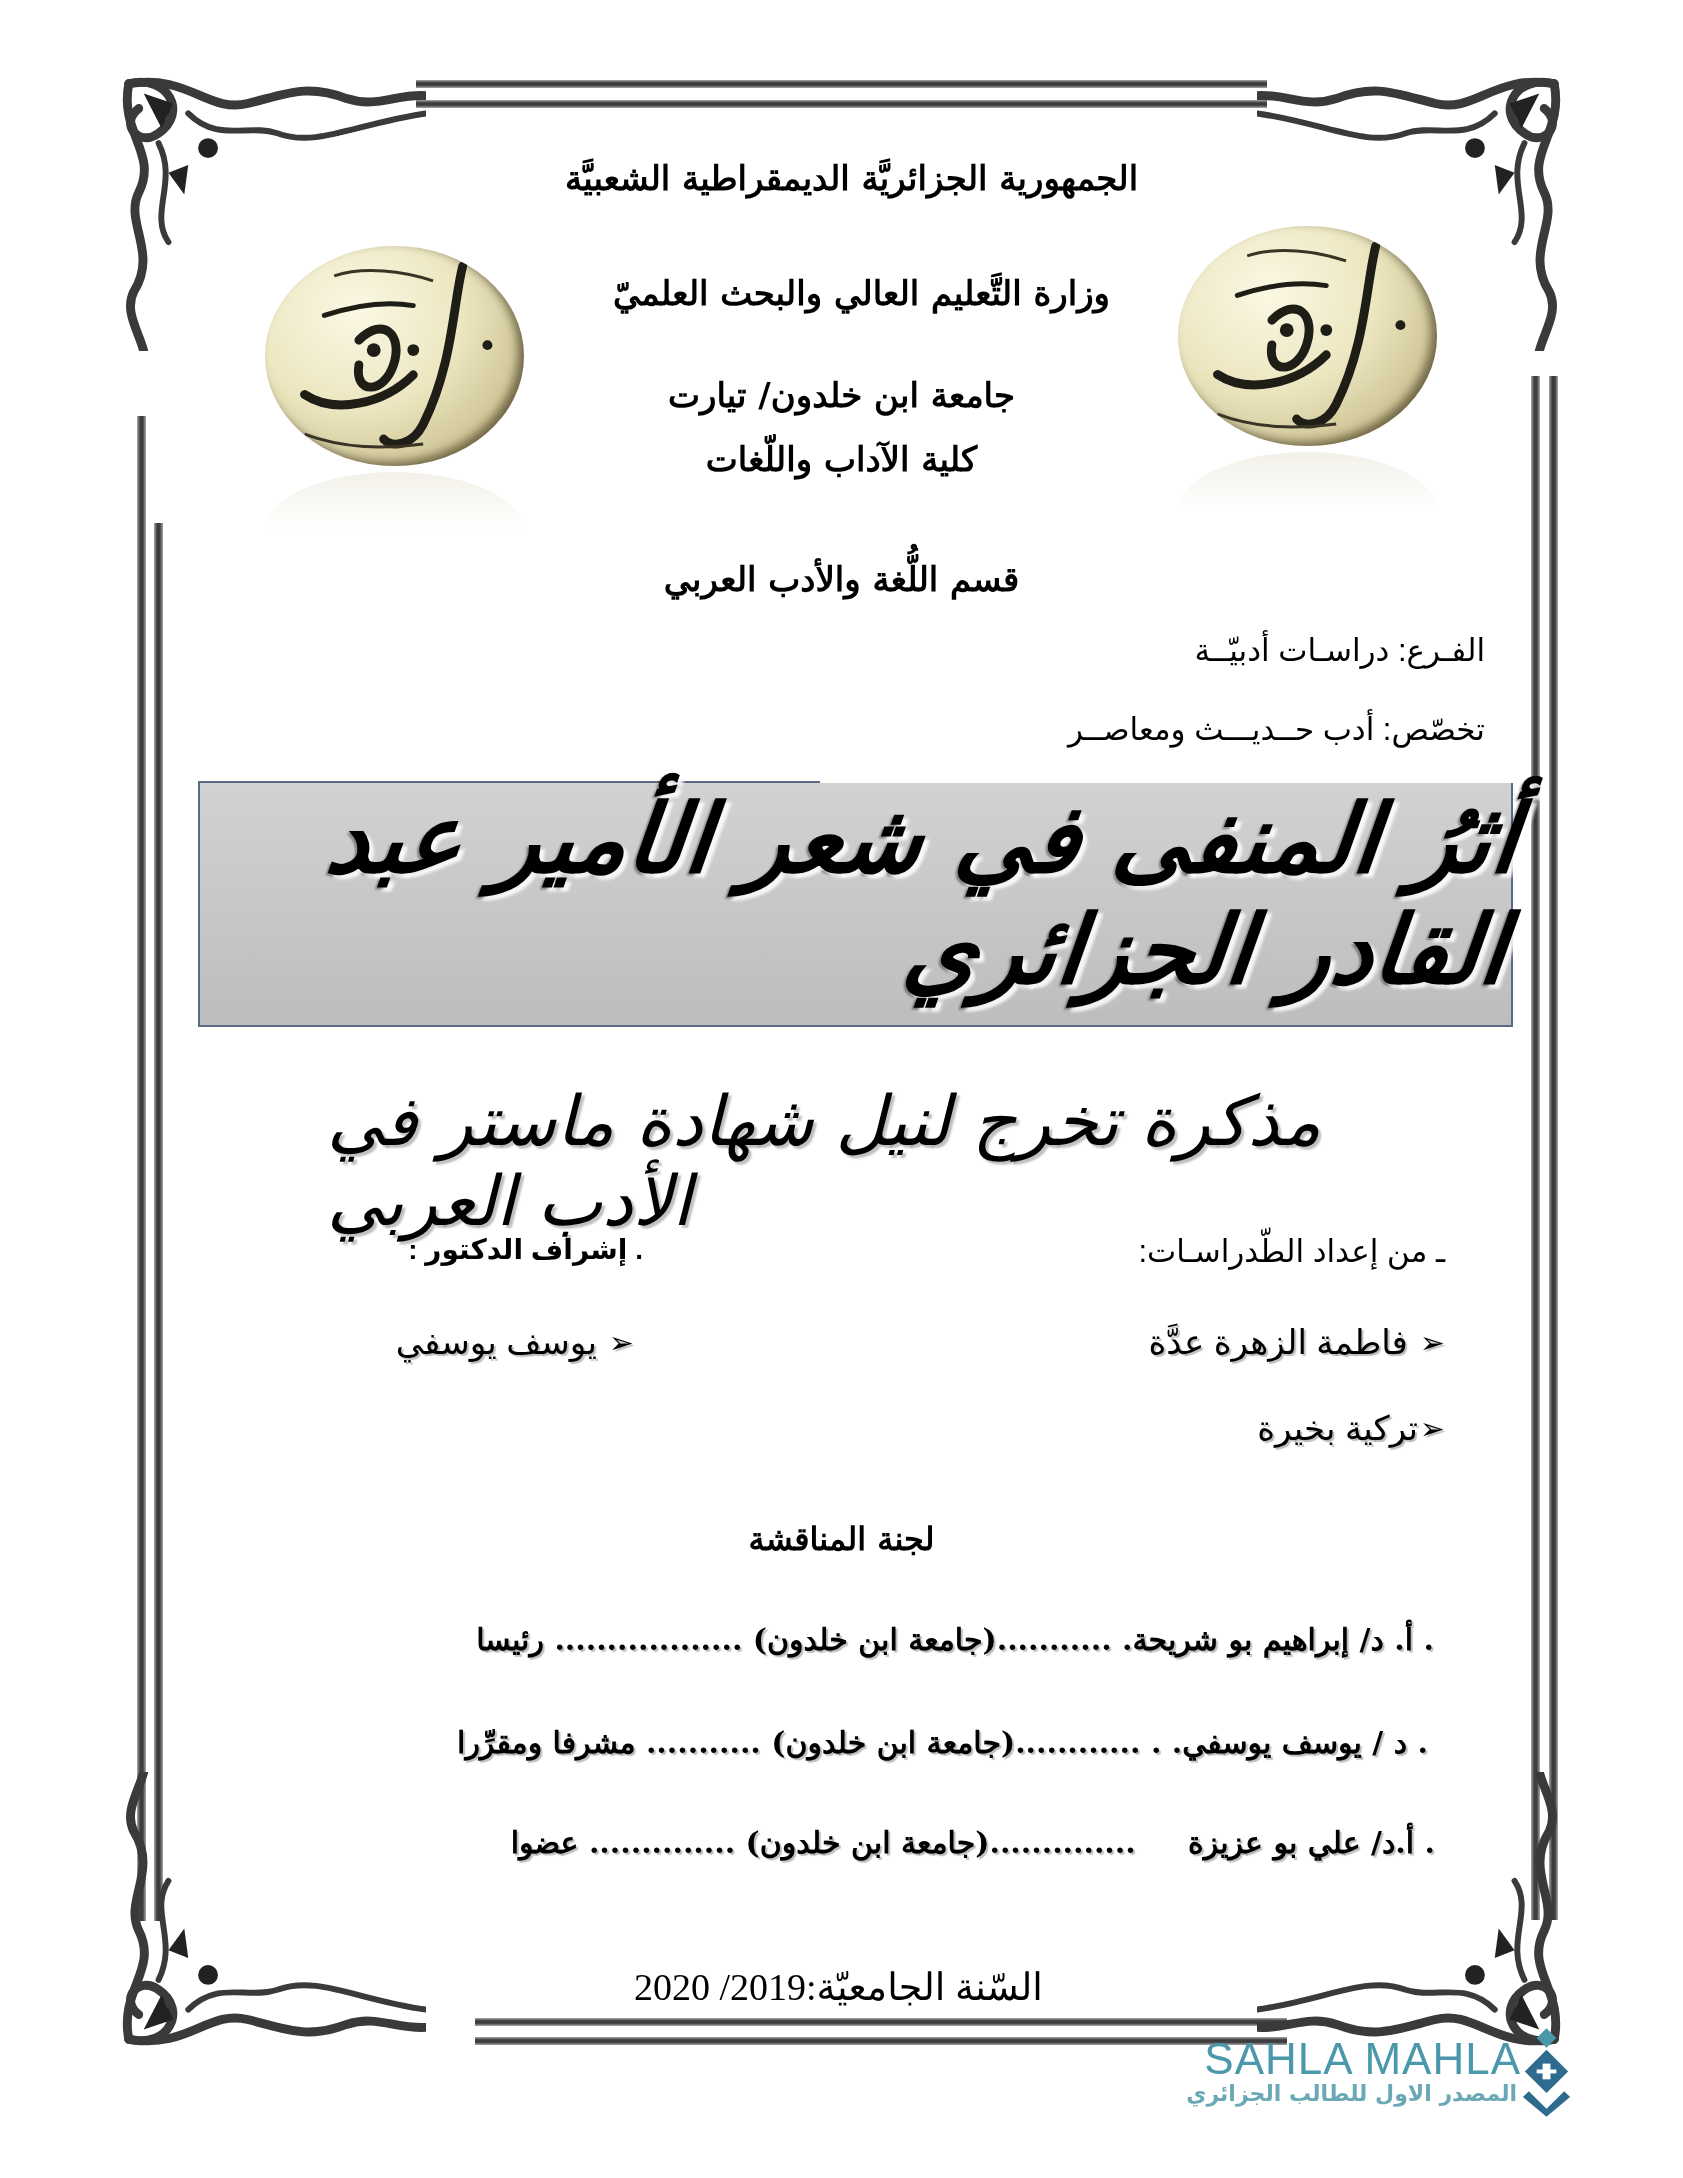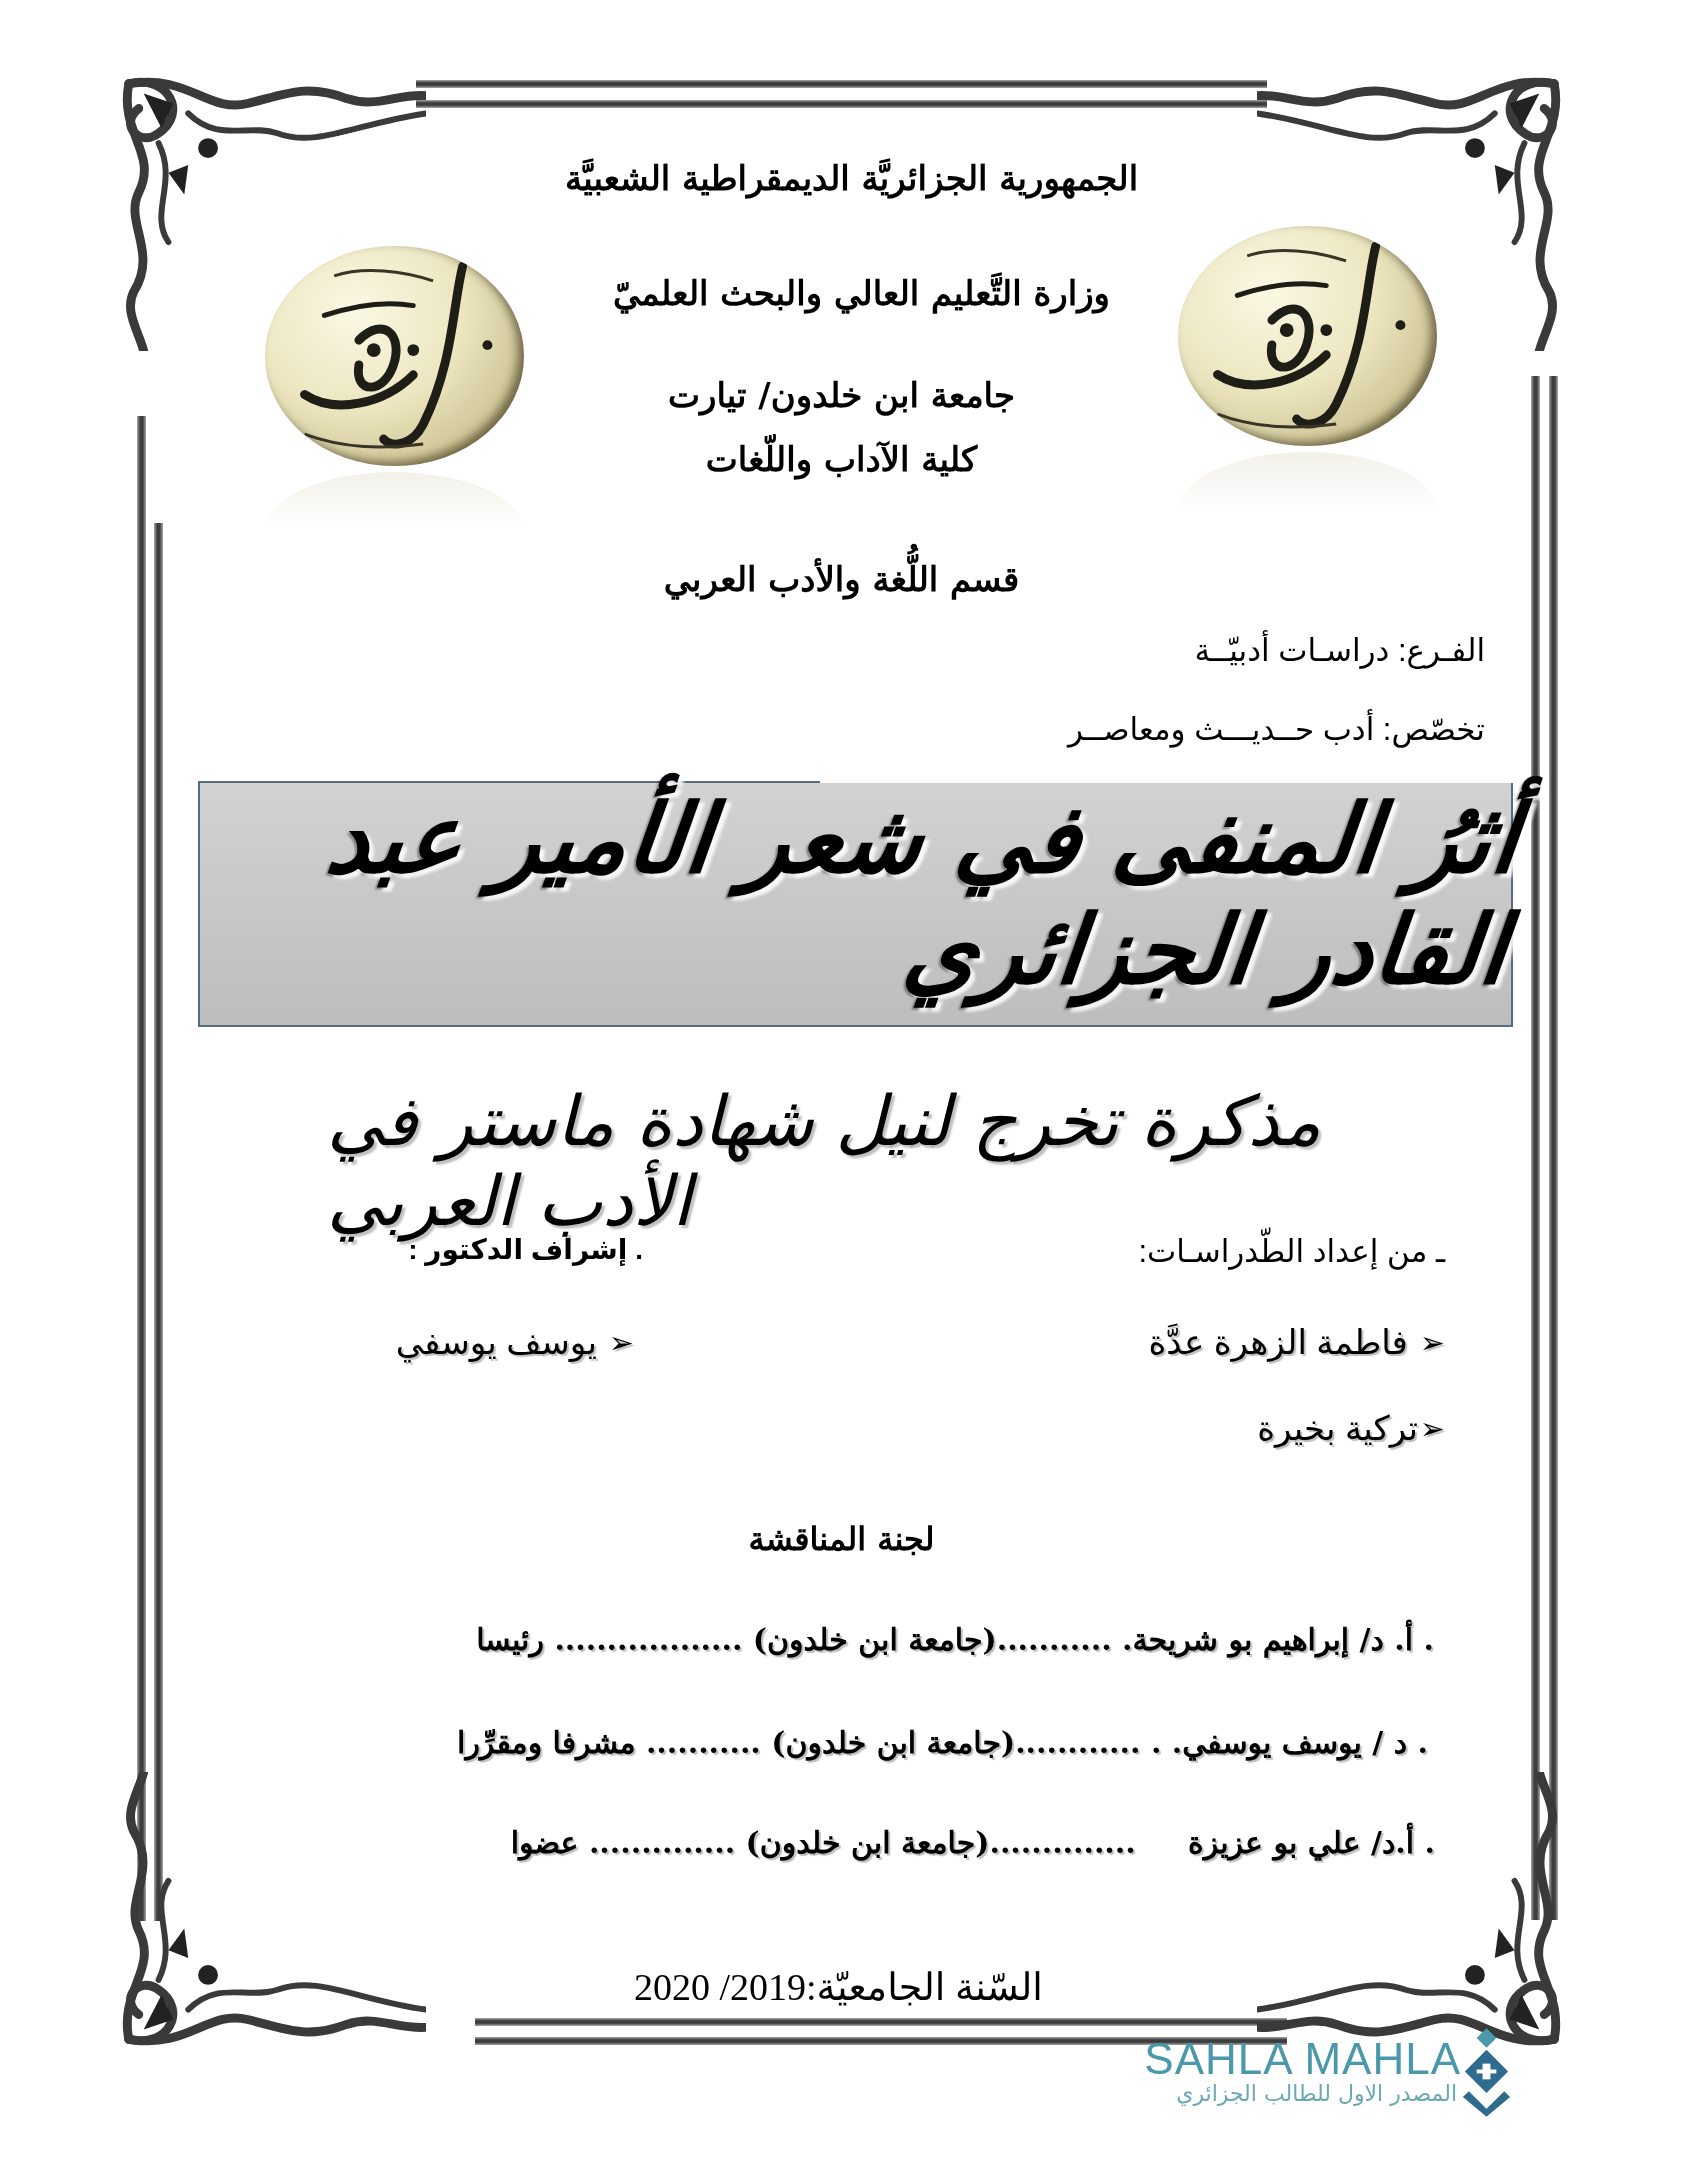--- a/index.html
+++ b/index.html
@@ -107,7 +107,7 @@
 
     
     .wm {
-      position: absolute; left: 1120px; top: 2020px; width: 396px; height: 99px; text-align: right;
+      position: absolute; left: 1180px; top: 2020px; width: 396px; height: 99px; text-align: right;
     }
     .wm-title {
       position: absolute; right: 55px; top: 14px; font-family: "Liberation Sans", sans-serif;

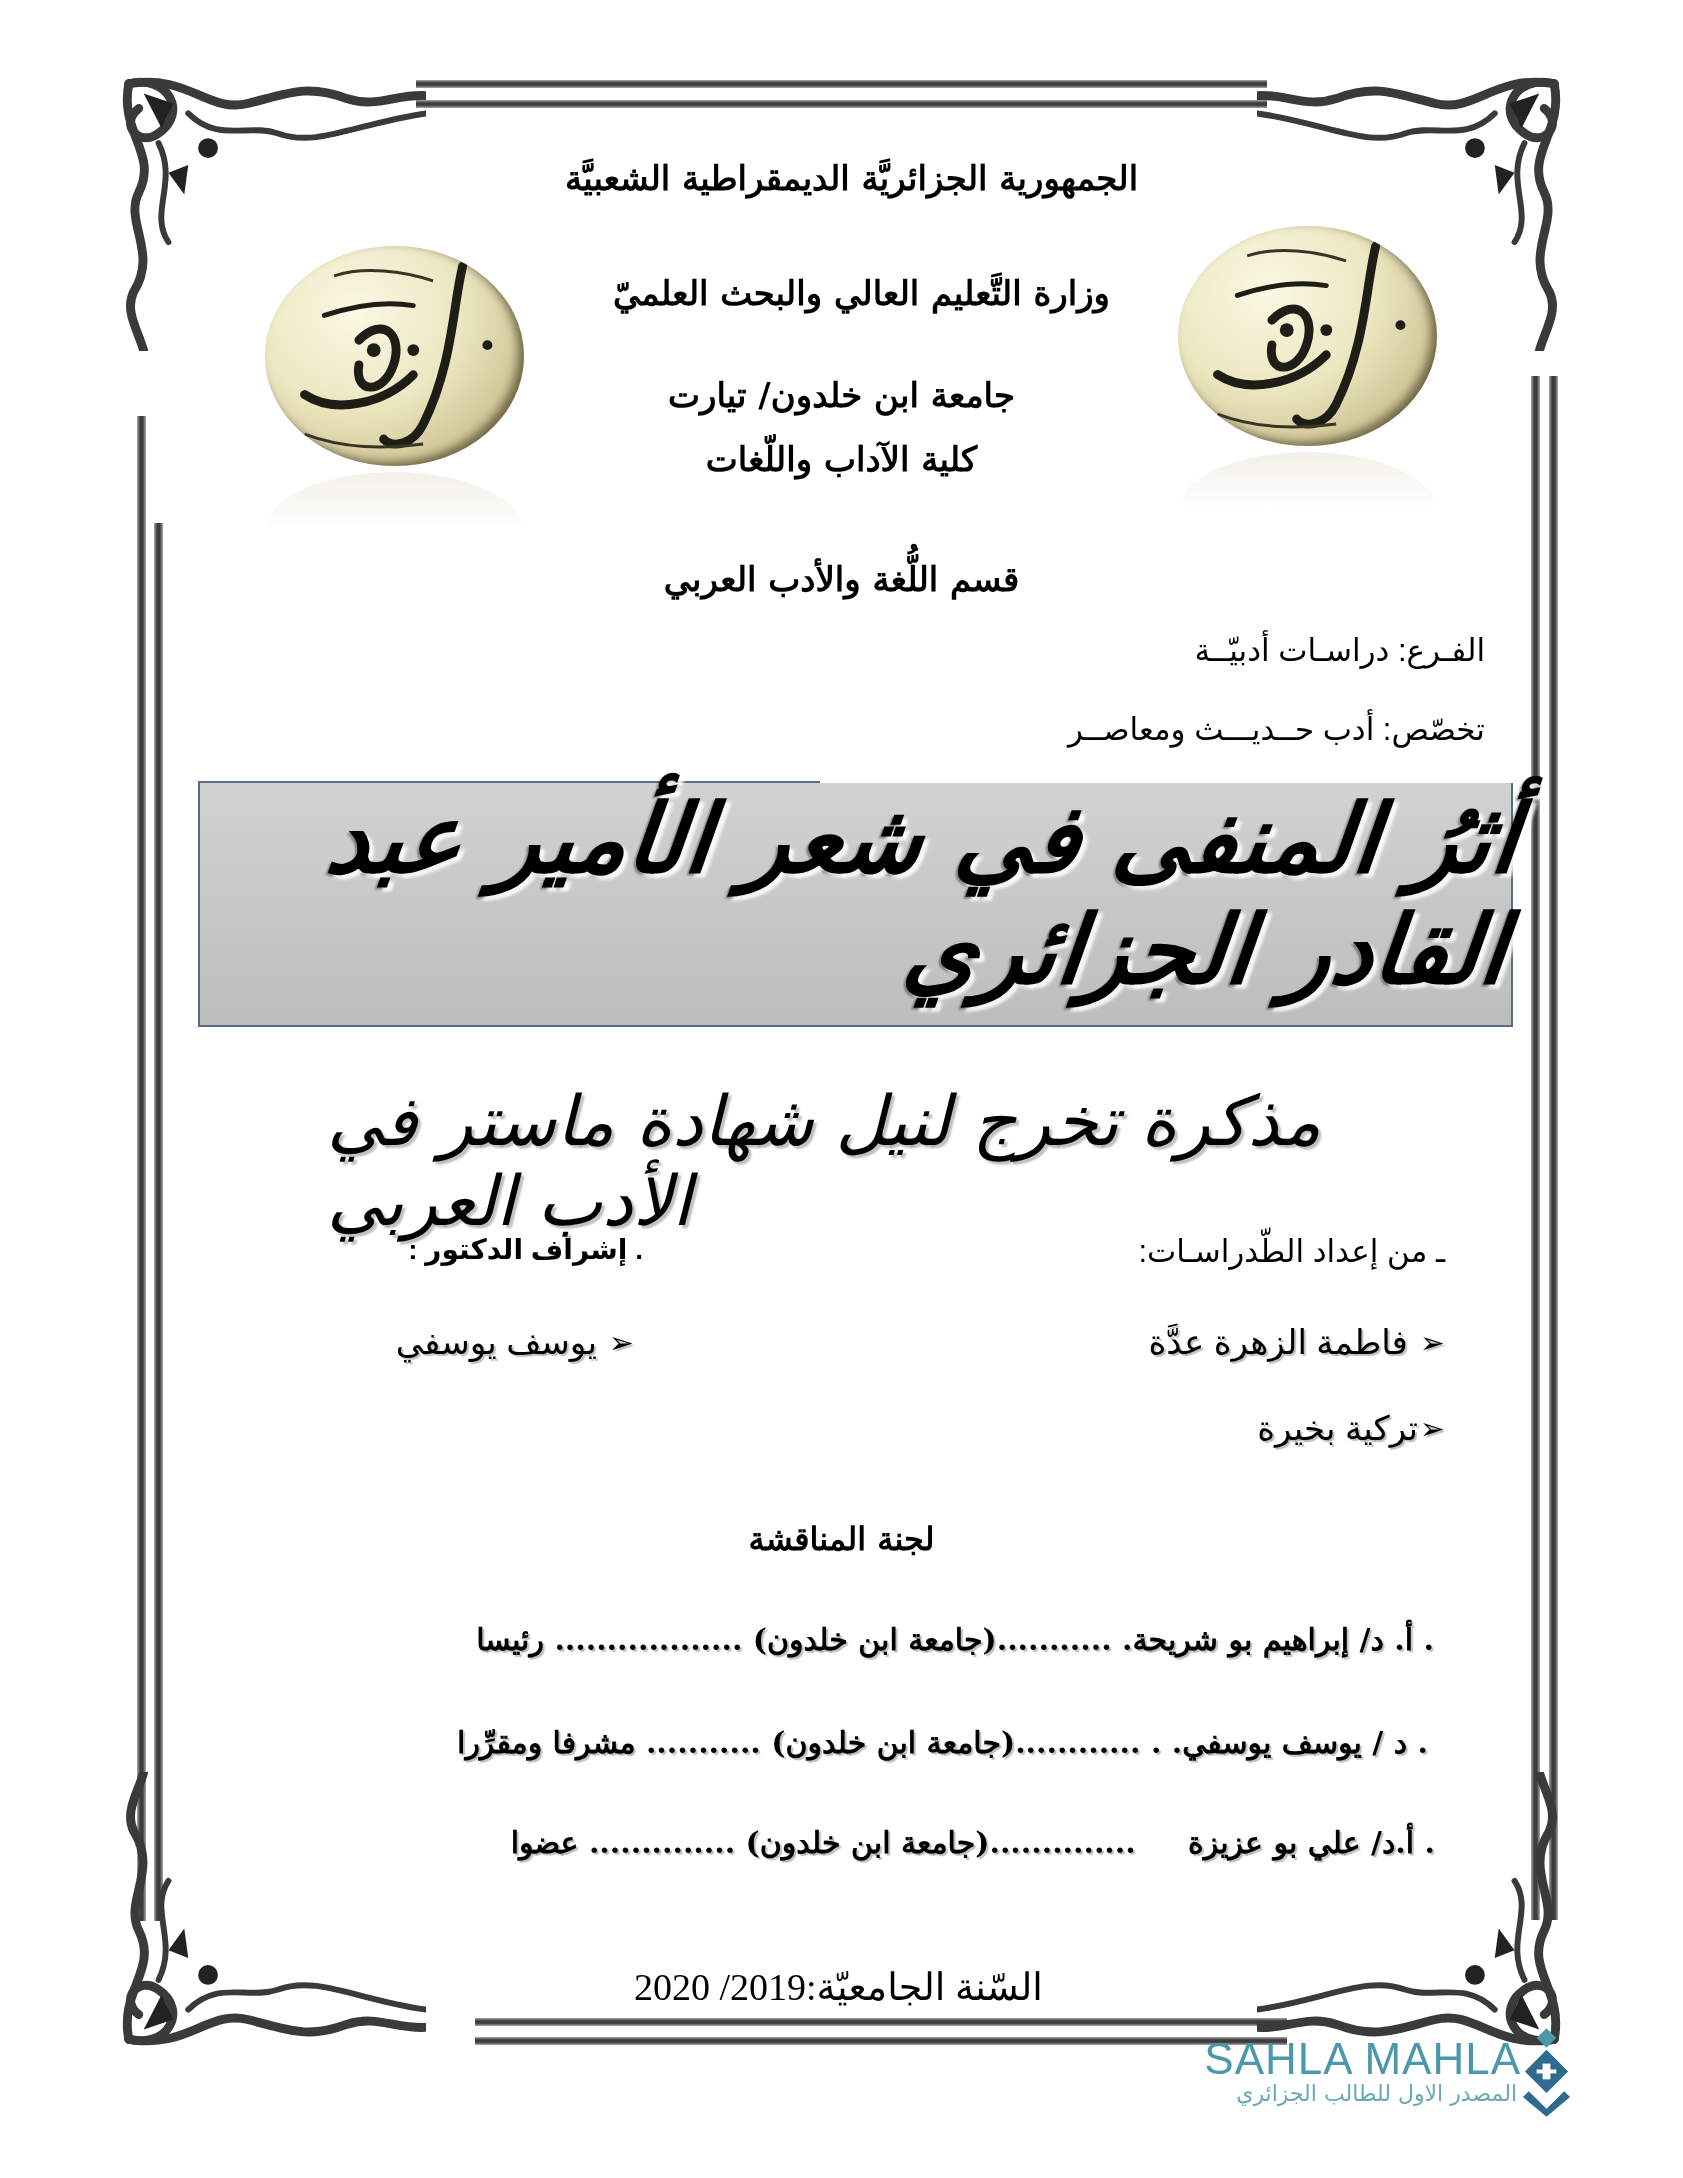--- a/index.html
+++ b/index.html
@@ -115,7 +115,7 @@
     }
     .wm-sub {
       position: absolute; right: 59px; top: 61px; direction: rtl; font-family: "DejaVu Sans", sans-serif;
-      font-size: 22px; color: #6aa8b6; white-space: nowrap;
+      font-size: 22px; color: #6aa8b6; white-space: nowrap; font-weight: bold;
     }
     .wm-icon { position: absolute; right: 0; top: 0; width: 59px; height: 99px; }
   </style>

